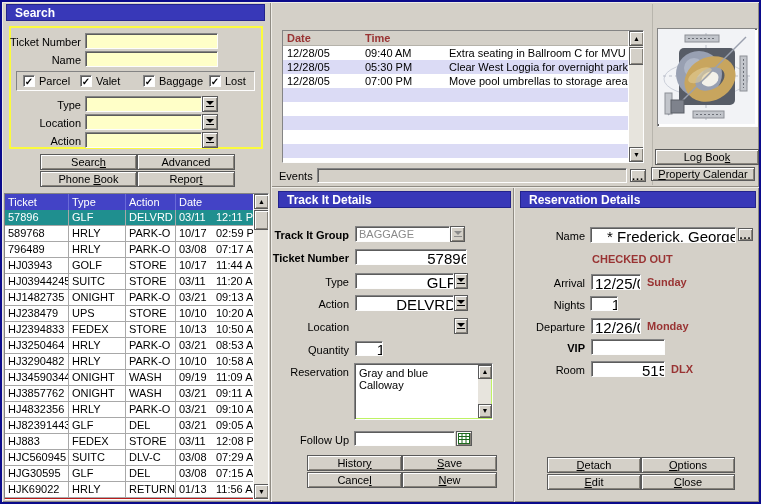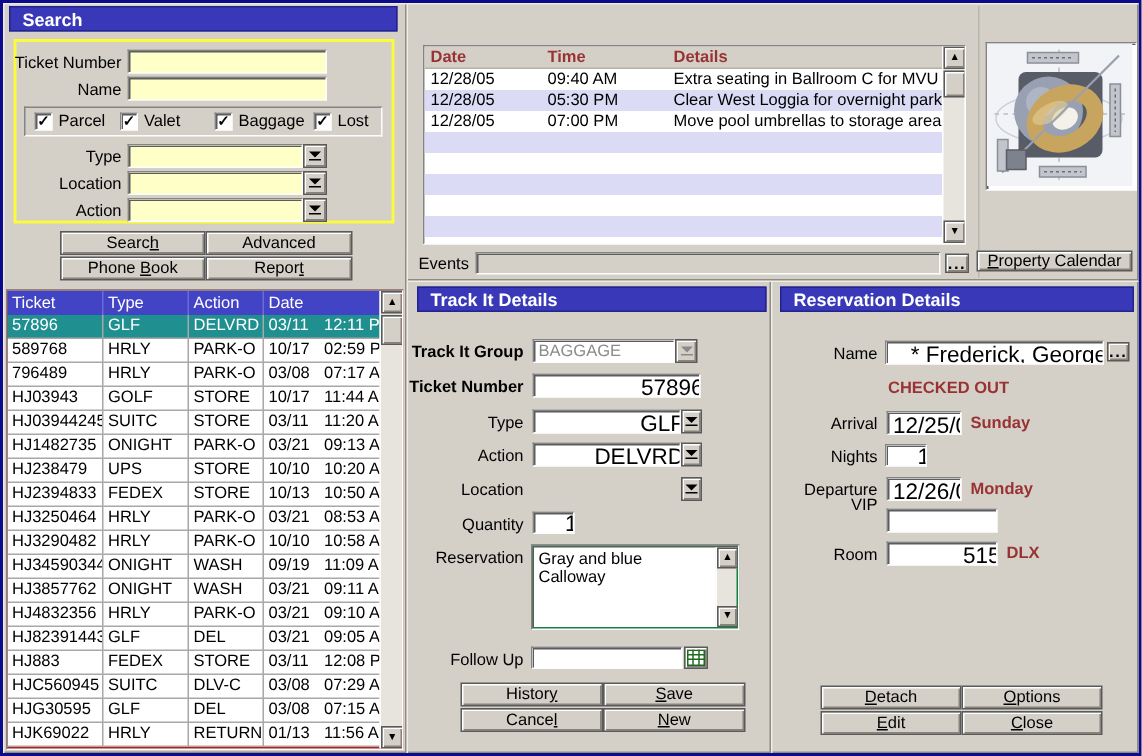--- a/index.html
+++ b/index.html
@@ -281,7 +281,6 @@
       <div class="lb-head">
         <div class="c w-ldate">Date</div>
         <div class="c w-ltime">Time</div>
-        <div class="c w-ldet">Details</div>
       </div>
       <div id="logbook-rows" style="width:345px;">
           <div class="lb-row">

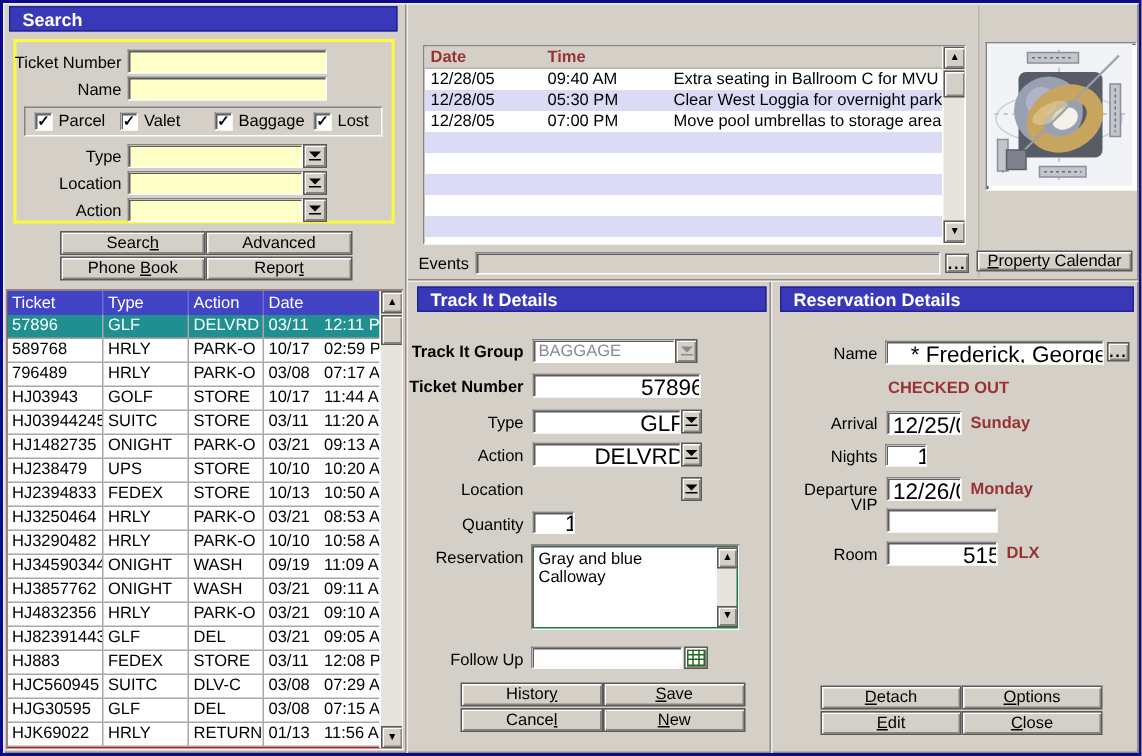--- a/index.html
+++ b/index.html
@@ -366,6 +366,9 @@
         <line x1="38" y1="85.5" x2="63" y2="85.5" stroke="#6a6e76" stroke-width="1" stroke-dasharray="2,2"></line>
       </svg>
     </div>
+    <div class="btn" style="left:384px;top:147px;width:104px;height:16px;">
+        <span><span>Log Boo</span><span class="mn">k</span><span></span></span>
+      </div>
     <div class="btn" style="left:380px;top:165px;width:104px;height:14px;">
         <span><span class="mn">P</span><span>roperty Calendar</span></span>
       </div>

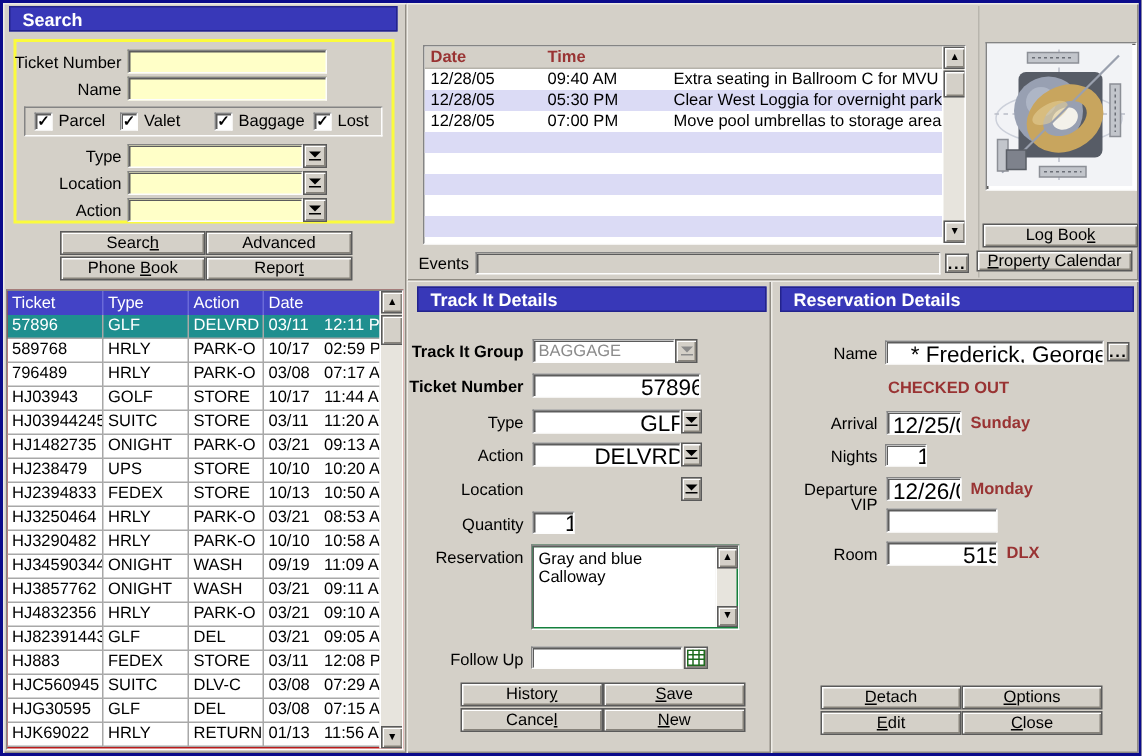--- a/index.html
+++ b/index.html
@@ -485,7 +485,7 @@
       </div>
     <div class="maroon" style="position:absolute;left:133px;top:133px;">Monday</div>
 
-    <div class="lbl" style="left:0;top:143px;width:71px;">VIP</div>
+    <div class="lbl" style="left:0;top:154px;width:71px;font-weight:bold;">VIP</div>
     <div class="field" style="left:77px;top:152px;width:74px;height:16px;">
         <input class="bare" value="" style="">
       </div>

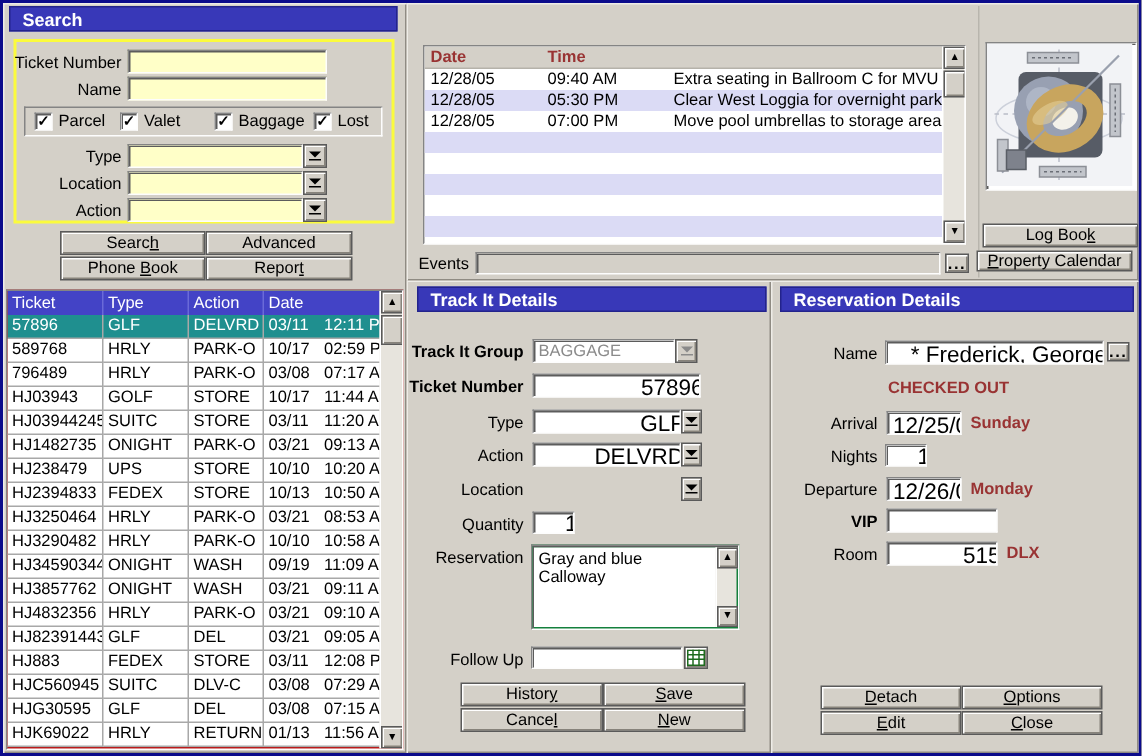--- a/index.html
+++ b/index.html
@@ -65,7 +65,7 @@
   textarea.descbox{position:absolute;resize:none;background:#fff;border:none;outline:none;
     font-family:"Liberation Sans",sans-serif;font-size:11px;padding:2px 3px;overflow:hidden;}
   .descwrap{position:absolute;border:1px solid;border-color:#848484 #fdfdfd #fdfdfd #848484;
-    box-shadow:inset 1px 1px 0 #5c5c5c;background:#15803d;}
+    box-shadow:inset 1px 1px 0 #5c5c5c;background:#bef264;}
   input.bare{position:absolute;border:none;outline:none;background:transparent;
     font-family:"Liberation Sans",sans-serif;font-size:15px;padding:0;margin:0;width:100%;height:100%;text-align:right;}
   .num{text-align:right;}

